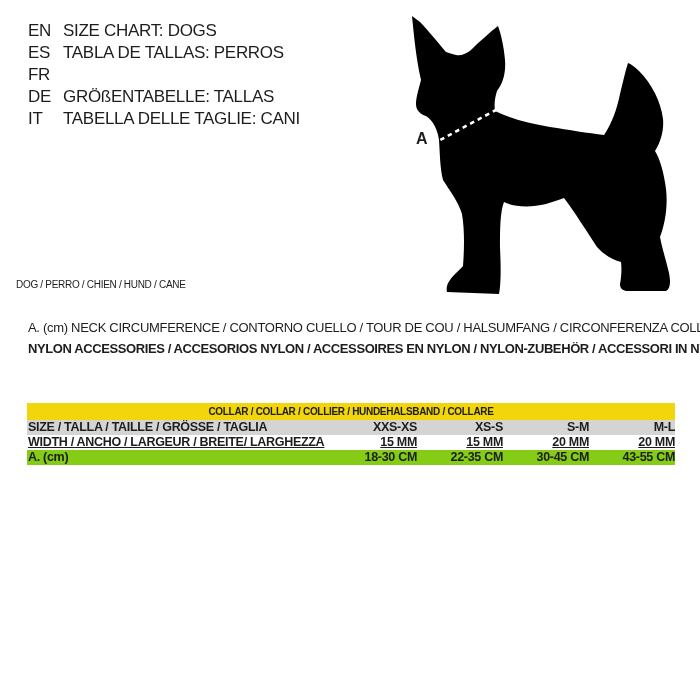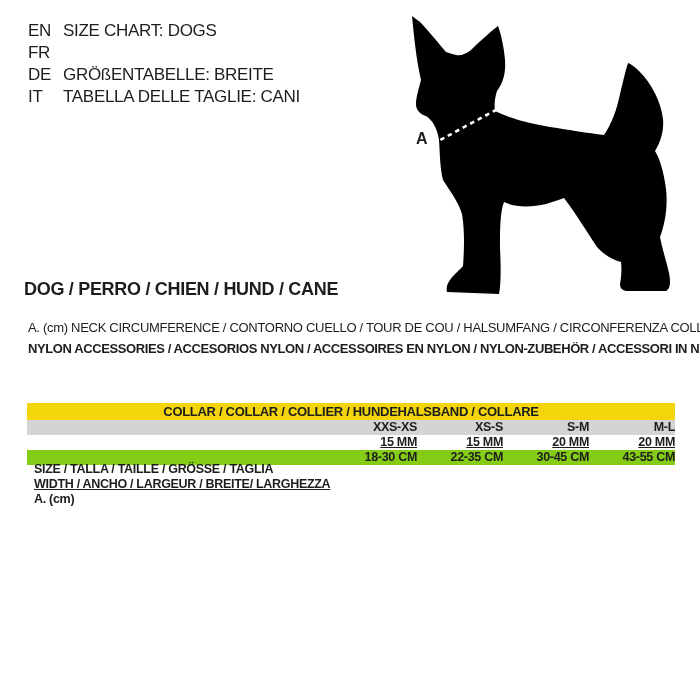--- a/index.html
+++ b/index.html
@@ -36,6 +36,10 @@
   <div class="lang-row">
     <span class="lang-code">EN</span>
     <span class="lang-label">SIZE CHART: DOGS</span>
+  </div>
+  <div class="lang-row">
+    <span class="lang-code">ES</span>
+    <span class="lang-label">TABLA DE TALLAS: PERROS</span>
   </div>
   <div class="lang-row">
     <span class="lang-code">FR</span>

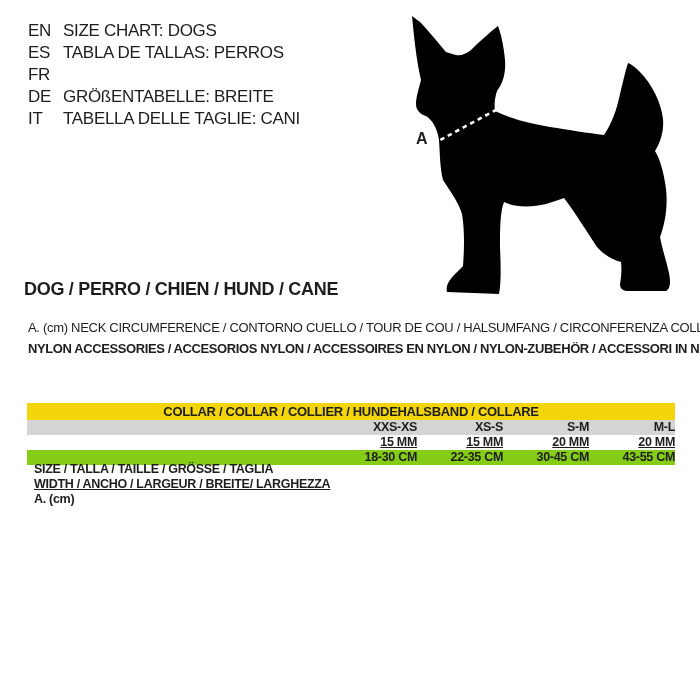--- a/index.html
+++ b/index.html
@@ -46,7 +46,7 @@
   </div>
   <div class="lang-row">
     <span class="lang-code">DE</span>
-    <span class="lang-label">GRÖßENTABELLE: BREITE</span>
+    <span class="lang-label">GRÖßENTABELLE: TALLAS</span>
   </div>
   <div class="lang-row">
     <span class="lang-code">IT</span>

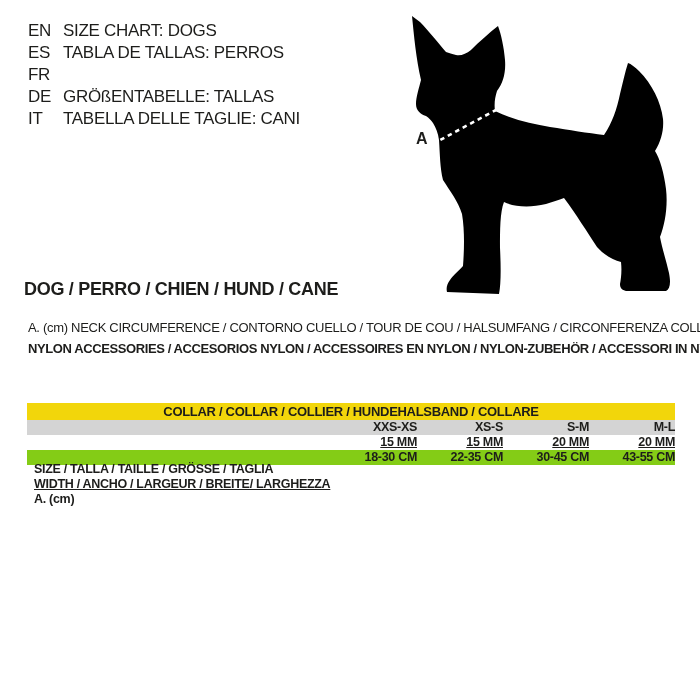--- a/index.html
+++ b/index.html
@@ -16,7 +16,7 @@
   .dog-wrap{position:absolute;left:380px;top:0;width:320px;height:320px;}
   .measure-a{position:absolute;left:416px;top:130px;font-size:16px;font-weight:700;letter-spacing:0;}
   
-  .dog-caption{position:absolute;left:24px;top:279px;font-size:18px;font-weight:700;}
+  .dog-caption{position:absolute;left:16px;top:279px;font-size:10px;font-weight:400;}
   .note-measure{position:absolute;left:28px;top:320px;font-size:13px;font-weight:400;white-space:nowrap;}
   .note-material{position:absolute;left:28px;top:341px;font-size:13px;font-weight:700;white-space:nowrap;letter-spacing:-0.4px;}
   

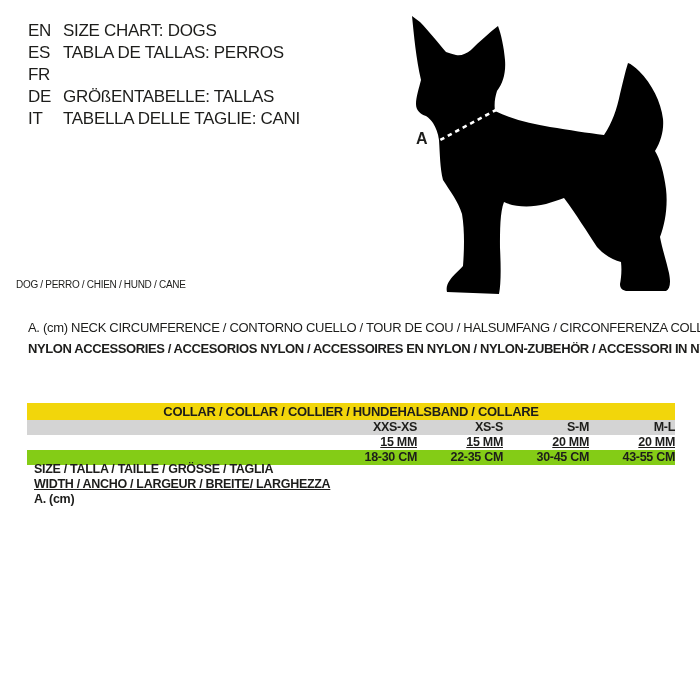--- a/index.html
+++ b/index.html
@@ -21,7 +21,7 @@
   .note-material{position:absolute;left:28px;top:341px;font-size:13px;font-weight:700;white-space:nowrap;letter-spacing:-0.4px;}
   
   .size-table{position:absolute;left:27px;top:403px;width:648px;font-size:12.5px;}
-  .tbl-header{height:17px;line-height:17px;background:#F2D60B;text-align:center;font-weight:700;font-size:13px;}
+  .tbl-header{height:17px;line-height:17px;background:#F2D60B;text-align:center;font-weight:700;font-size:10px;}
   .tbl-row{display:flex;height:15px;line-height:15px;font-weight:600;}
   .tbl-row.bg-gray{background:#D4D4D4;}
   .tbl-row.bg-white{background:#ffffff;text-decoration:underline;}

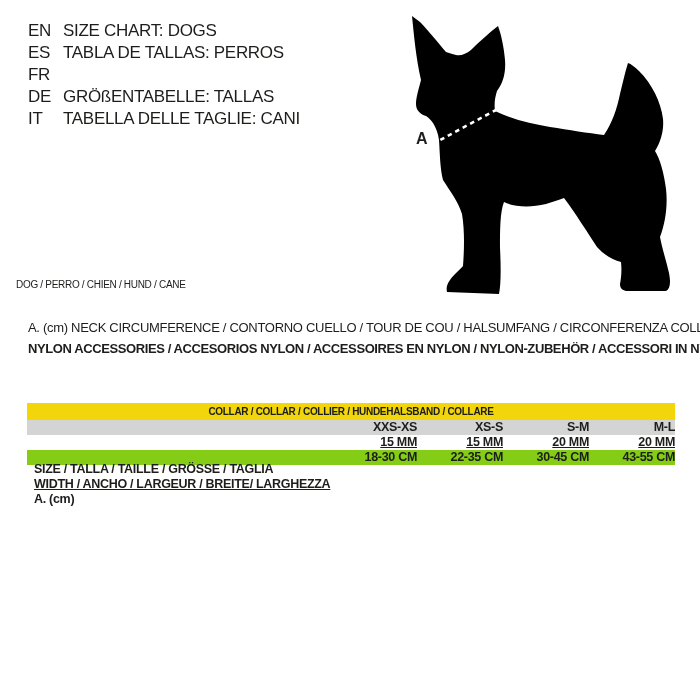--- a/index.html
+++ b/index.html
@@ -26,7 +26,7 @@
   .tbl-row.bg-gray{background:#D4D4D4;}
   .tbl-row.bg-white{background:#ffffff;text-decoration:underline;}
   .tbl-row.bg-lightgray{background:#84cc16;}
-  .cell-label{flex:1 1 auto;padding-left:7px;margin-top:42px;}
+  .cell-label{flex:1 1 auto;padding-left:1px;}
   .cell-val{width:86px;flex:0 0 86px;text-align:right;}
 </style>
 </head>

